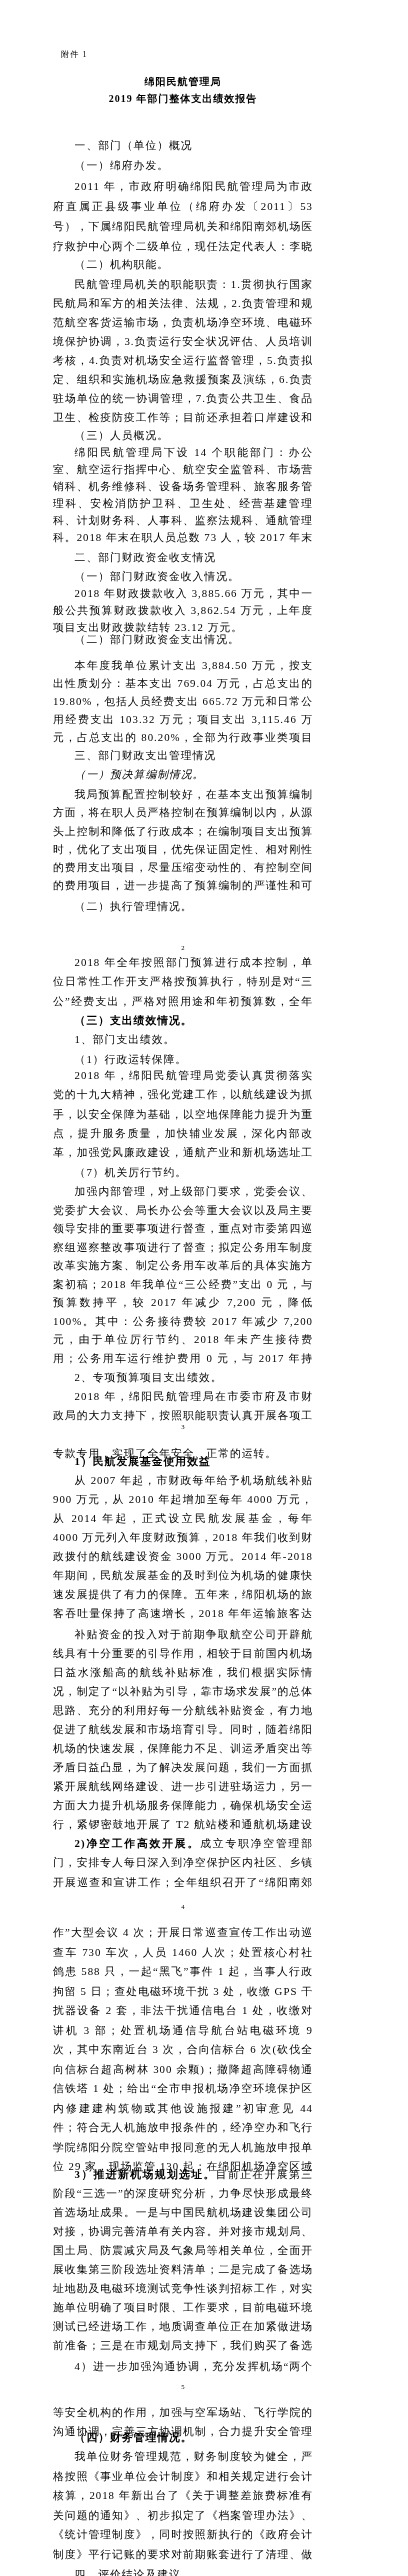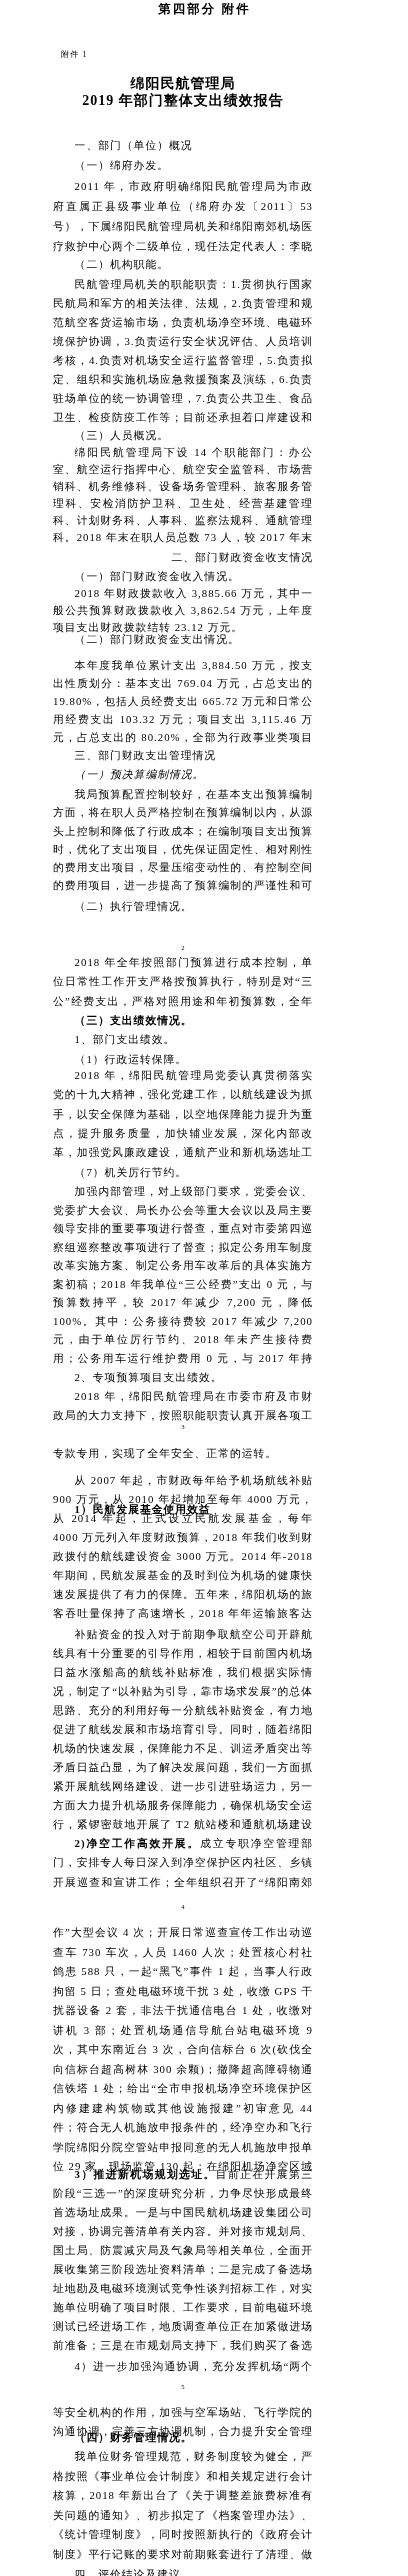--- a/index.html
+++ b/index.html
@@ -33,7 +33,6 @@
 <body>
 
 <div id="doc">
-  <div class="part-heading">第四部分 附件</div>
   <div class="attachment-label">附件 1</div>
   <div id="title1" class="doc-title">绵阳民航管理局</div>
   <div id="title2" class="doc-title">2019 年部门整体支出绩效报告</div>

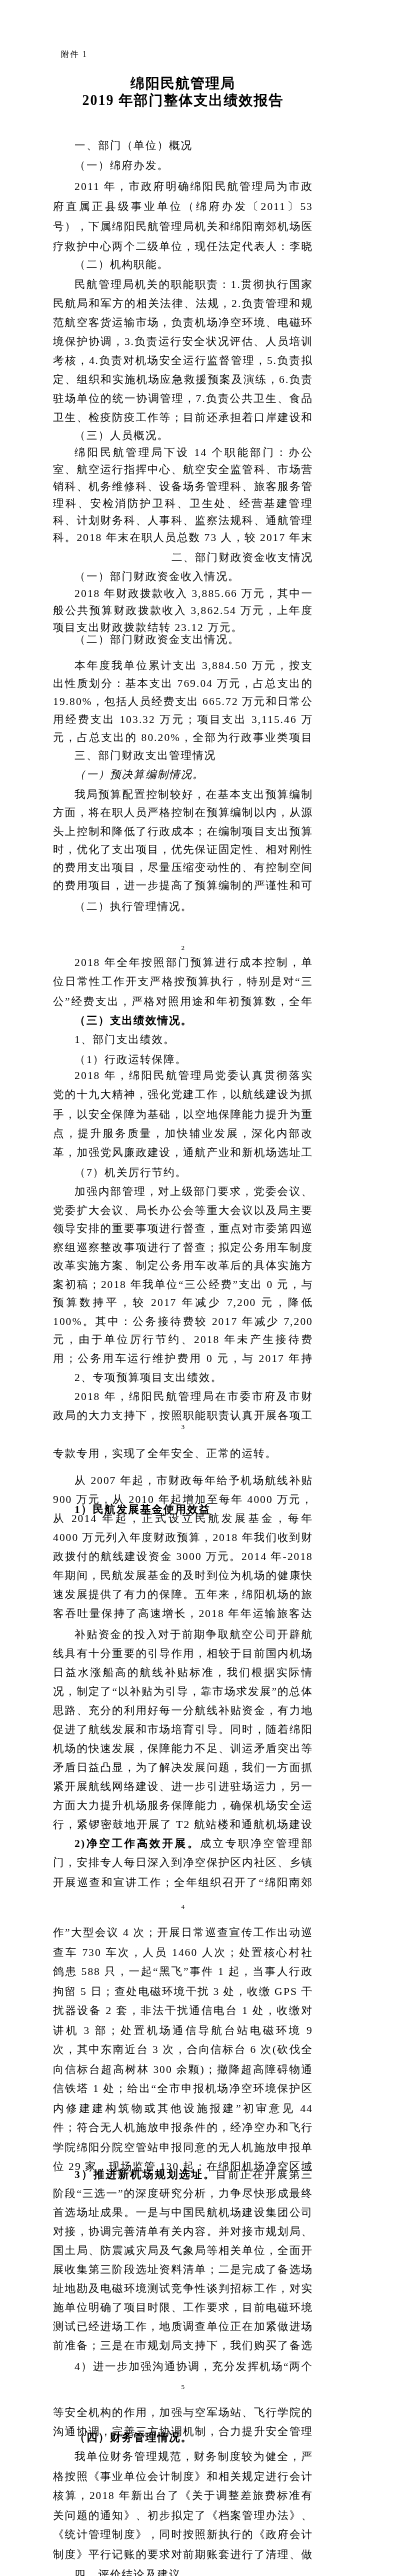--- a/index.html
+++ b/index.html
@@ -14,7 +14,7 @@
     font-family:"Liberation Sans","DejaVu Sans",sans-serif;
   }
   .attachment-label{position:absolute;top:49px;left:61px;font-size:8.2px;letter-spacing:1px;text-align:center;}
-  .doc-title{position:absolute;left:53px;width:260px;text-align:center;font-weight:bold;font-size:14px;letter-spacing:1px;}
+  .doc-title{position:absolute;left:53px;width:260px;text-align:center;font-weight:bold;font-size:10px;letter-spacing:1px;}
   #title1{top:75px;}
   #title2{top:92px;}
   #report-body{

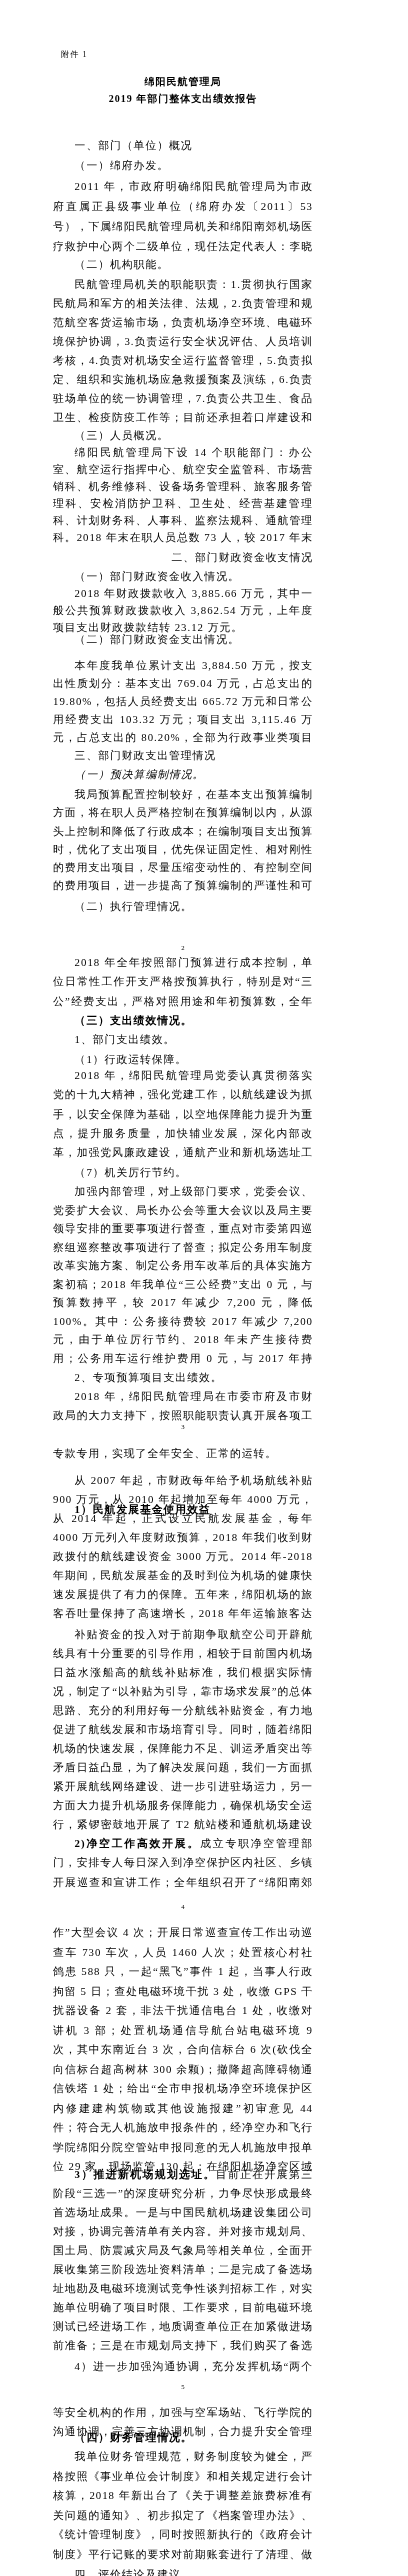--- a/index.html
+++ b/index.html
@@ -44,7 +44,7 @@
       <div class="blk p" style="top: 275px; line-height: 19px; max-height: 152px; overflow: hidden;"><span>民航管理局机关的职能职责：1.贯彻执行国家民航局和军方的相关法律、法规，2.负责管理和规范航空客货运输市场，负责机场净空环境、电磁环境保护协调，3.负责运行安全状况评估、人员培训考核，4.负责对机场安全运行监督管理，5.负责拟定、组织和实施机场应急救援预案及演练，6.负责驻场单位的统一协调管理，7.负责公共卫生、食品卫生、检疫防疫工作等；目前还承担着口岸建设和迁建筹备的重要职责。</span></div>
       <div class="blk h2" style="top: 426px;"><span>（三）人员概况。</span></div>
       <div class="blk p" style="top: 444px; line-height: 17px; max-height: 104px; overflow: hidden;"><span>绵阳民航管理局下设 14 个职能部门：办公室、航空运行指挥中心、航空安全监管科、市场营销科、机务维修科、设备场务管理科、旅客服务管理科、安检消防护卫科、卫生处、经营基建管理科、计划财务科、人事科、监察法规科、通航管理科。2018 年末在职人员总数 73 人，较 2017 年末减少 5 人，主要原因是调至其他单位 5 人。</span></div>
-      <div class="blk h1" style="top: 548px; text-align: right;"><span>二、部门财政资金收支情况</span></div>
+      <div class="blk h1" style="top: 548px;"><span>二、部门财政资金收支情况</span></div>
       <div class="blk h2" style="top: 567px;"><span>（一）部门财政资金收入情况。</span></div>
       <div class="blk p" style="top: 585px; line-height: 17px; max-height: 53px; overflow: hidden;"><span>2018 年财政拨款收入 3,885.66 万元，其中一般公共预算财政拨款收入 3,862.54 万元，上年度项目支出财政拨款结转 23.12 万元。</span></div>
       <div class="blk h2" style="top: 630px;"><span>（二）部门财政资金支出情况。</span></div>

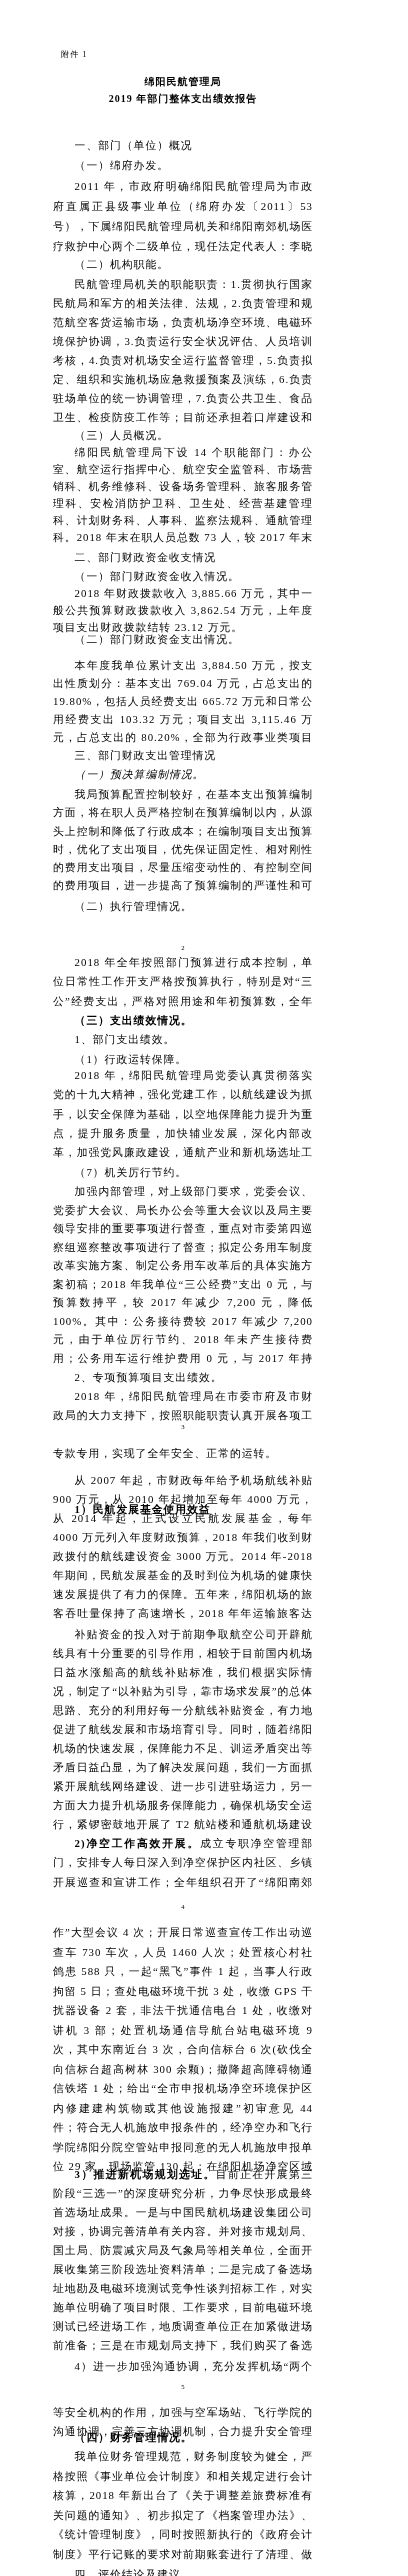--- a/index.html
+++ b/index.html
@@ -65,7 +65,7 @@
       <div class="blk p" style="top: 1387px; line-height: 19.3px; max-height: 41px; overflow: hidden;"><span>2018 年，绵阳民航管理局在市委市府及市财政局的大力支持下，按照职能职责认真开展各项工作，合理使用资金，</span></div>
       <div class="blk footer" style="top: 1423px;"><span>3</span></div>
       <div class="blk pc" style="top: 1432px; line-height: 19.3px; max-height: 21.4px; overflow: hidden;"><span>专款专用，实现了全年安全、正常的运转。</span></div>
-      <div class="blk h3b" style="top: 1452px; margin-top: 48px;"><span>1）民航发展基金使用效益</span></div>
+      <div class="blk h3b" style="top: 1452px;"><span>1）民航发展基金使用效益</span></div>
       <div class="blk p" style="top: 1471px; line-height: 19px; max-height: 155px; overflow: hidden;"><span>从 2007 年起，市财政每年给予机场航线补贴 900 万元，从 2010 年起增加至每年 4000 万元，从 2014 年起，正式设立民航发展基金，每年 4000 万元列入年度财政预算，2018 年我们收到财政拨付的航线建设资金 3000 万元。2014 年-2018 年期间，民航发展基金的及时到位为机场的健康快速发展提供了有力的保障。五年来，绵阳机场的旅客吞吐量保持了高速增长，2018 年年运输旅客达到 393.89 万人次，顺利巩固了中型机场的地位、逐步进入良性发展的状态。</span></div>
       <div class="blk p" style="top: 1625px; line-height: 19px; max-height: 212px; overflow: hidden;"><span>补贴资金的投入对于前期争取航空公司开辟航线具有十分重要的引导作用，相较于目前国内机场日益水涨船高的航线补贴标准，我们根据实际情况，制定了“以补贴为引导，靠市场求发展”的总体思路、充分的利用好每一分航线补贴资金，有力地促进了航线发展和市场培育引导。同时，随着绵阳机场的快速发展，保障能力不足、训运矛盾突出等矛盾日益凸显，为了解决发展问题，我们一方面抓紧开展航线网络建设、进一步引进驻场运力，另一方面大力提升机场服务保障能力，确保机场安全运行，紧锣密鼓地开展了 T2 航站楼和通航机场建设的前期工作。补贴资金的投入对于机场保障能力提升、乘机环境的持续改善亦起到有力的支持作用。</span></div>
       <div class="blk p" style="top: 1834px; line-height: 19.3px; max-height: 60px; overflow: hidden;"><span class="lead">2)净空工作高效开展。</span><span>成立专职净空管理部门，安排专人每日深入到净空保护区内社区、乡镇开展巡查和宣讲工作；全年组织召开了“绵阳南郊机场净空及电磁环境保护工</span></div>

